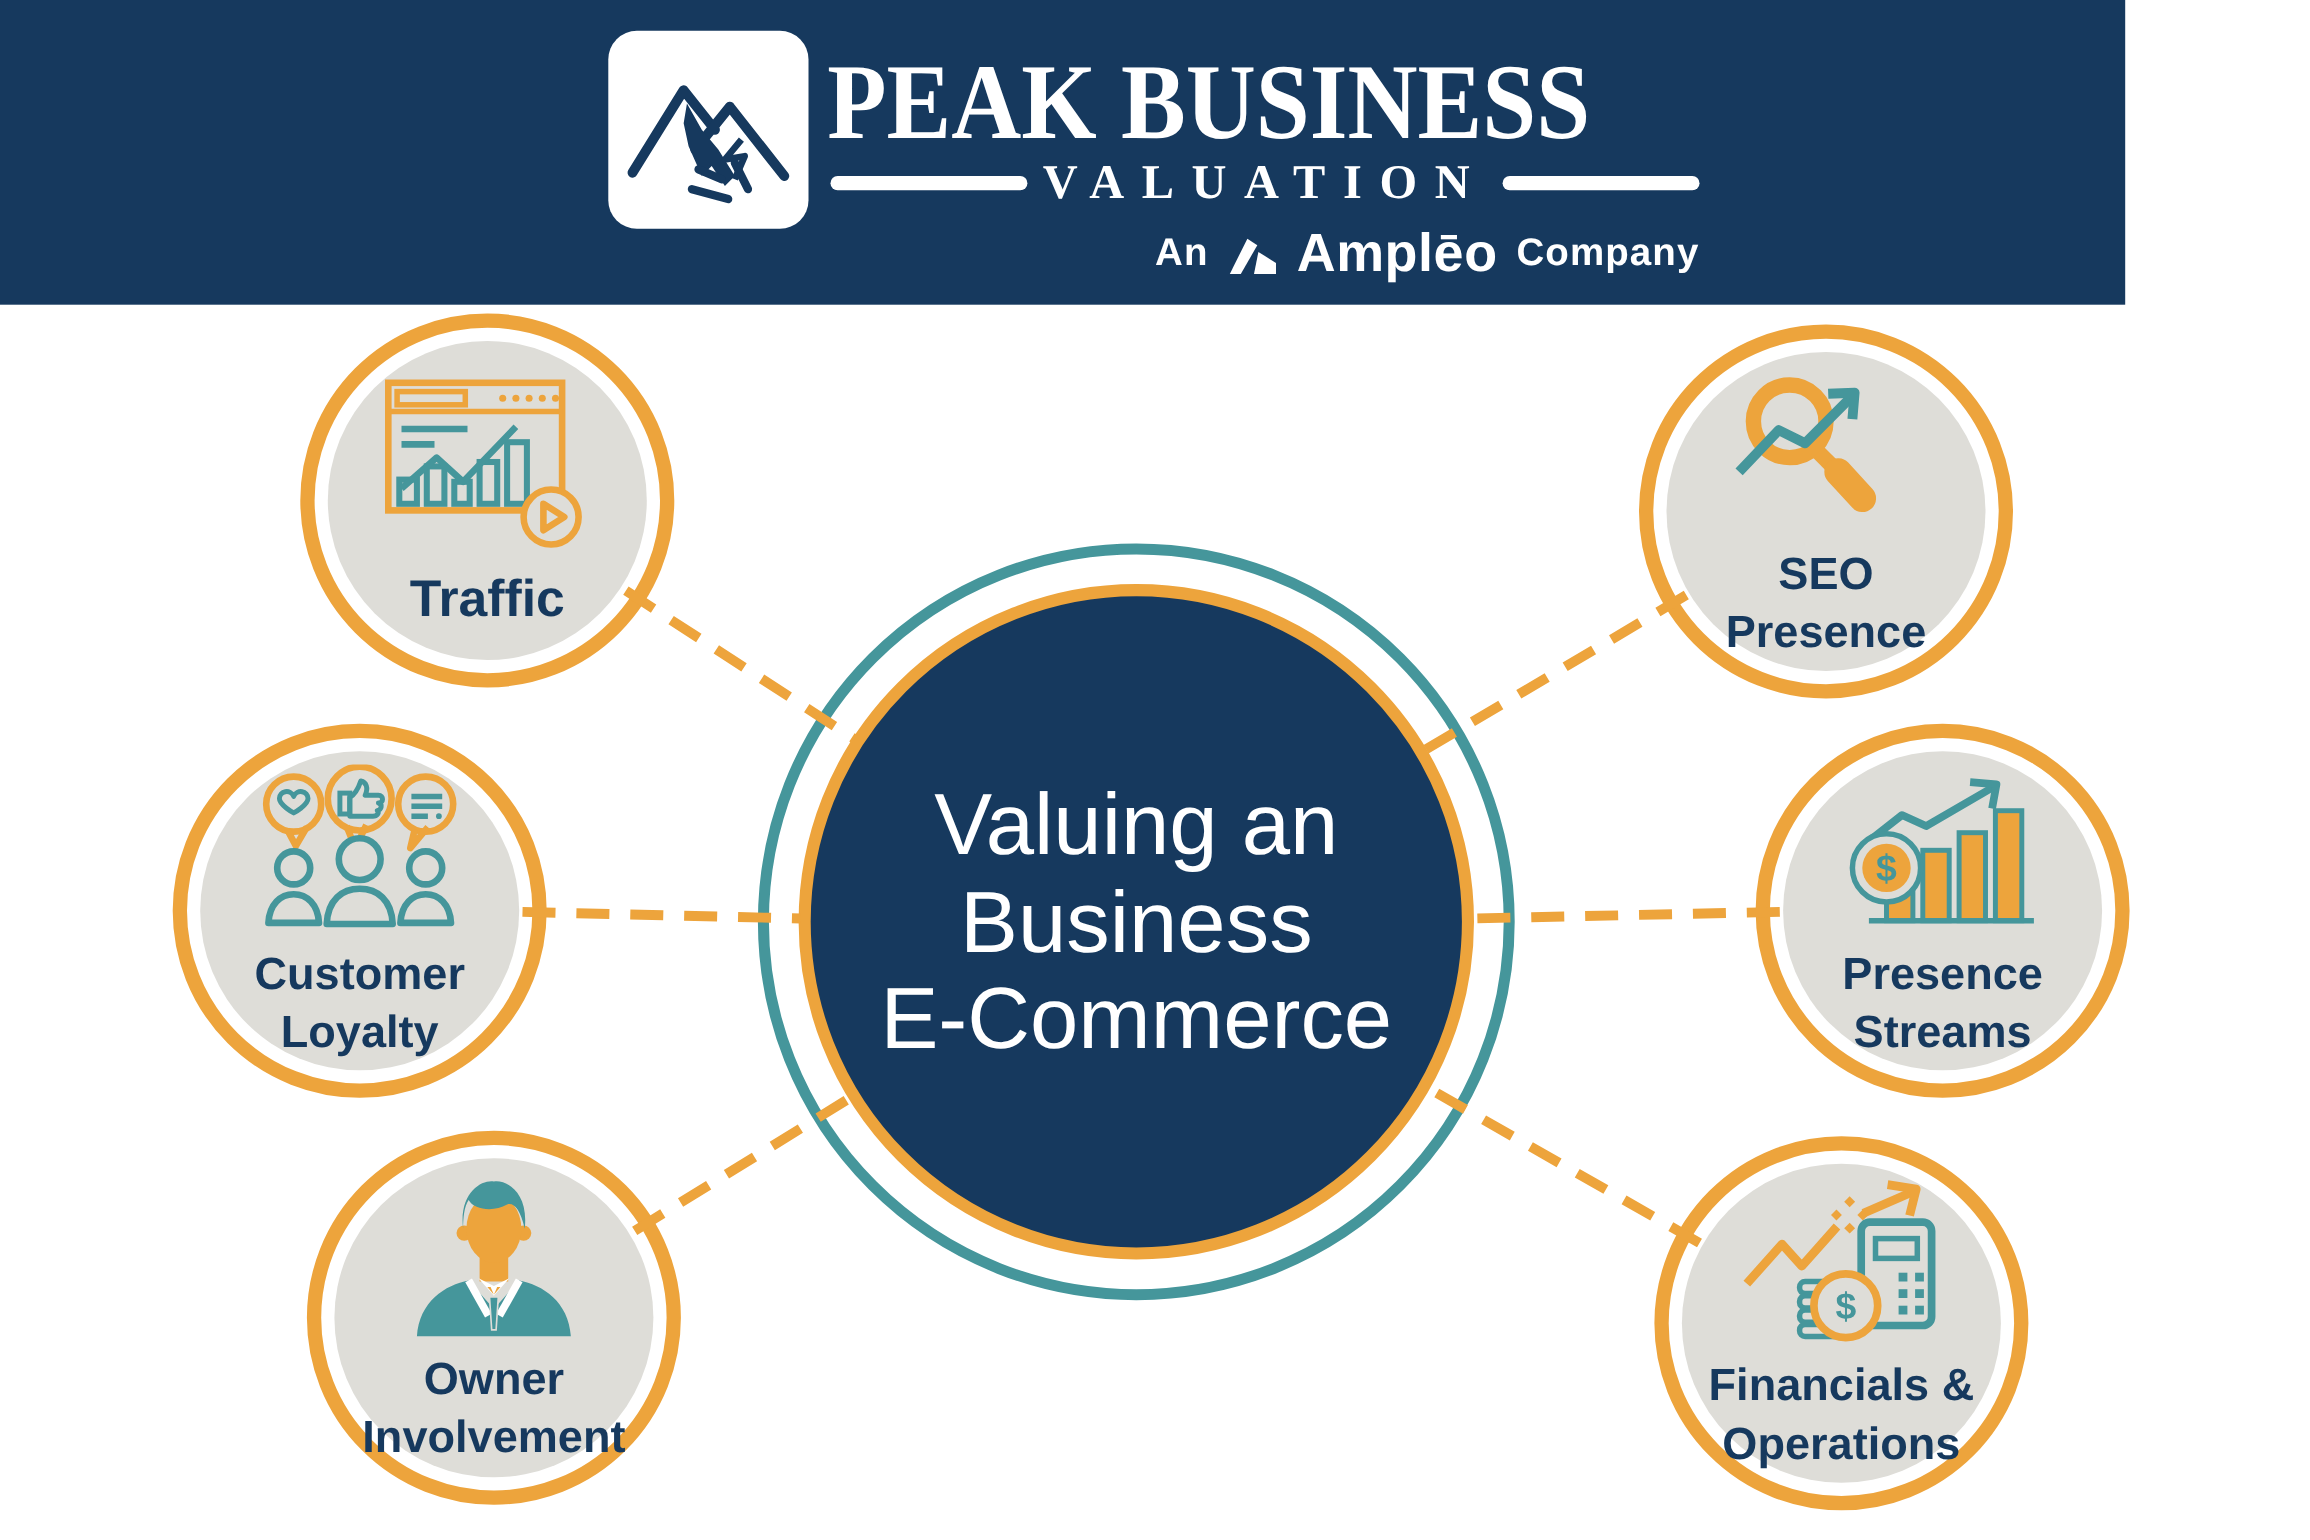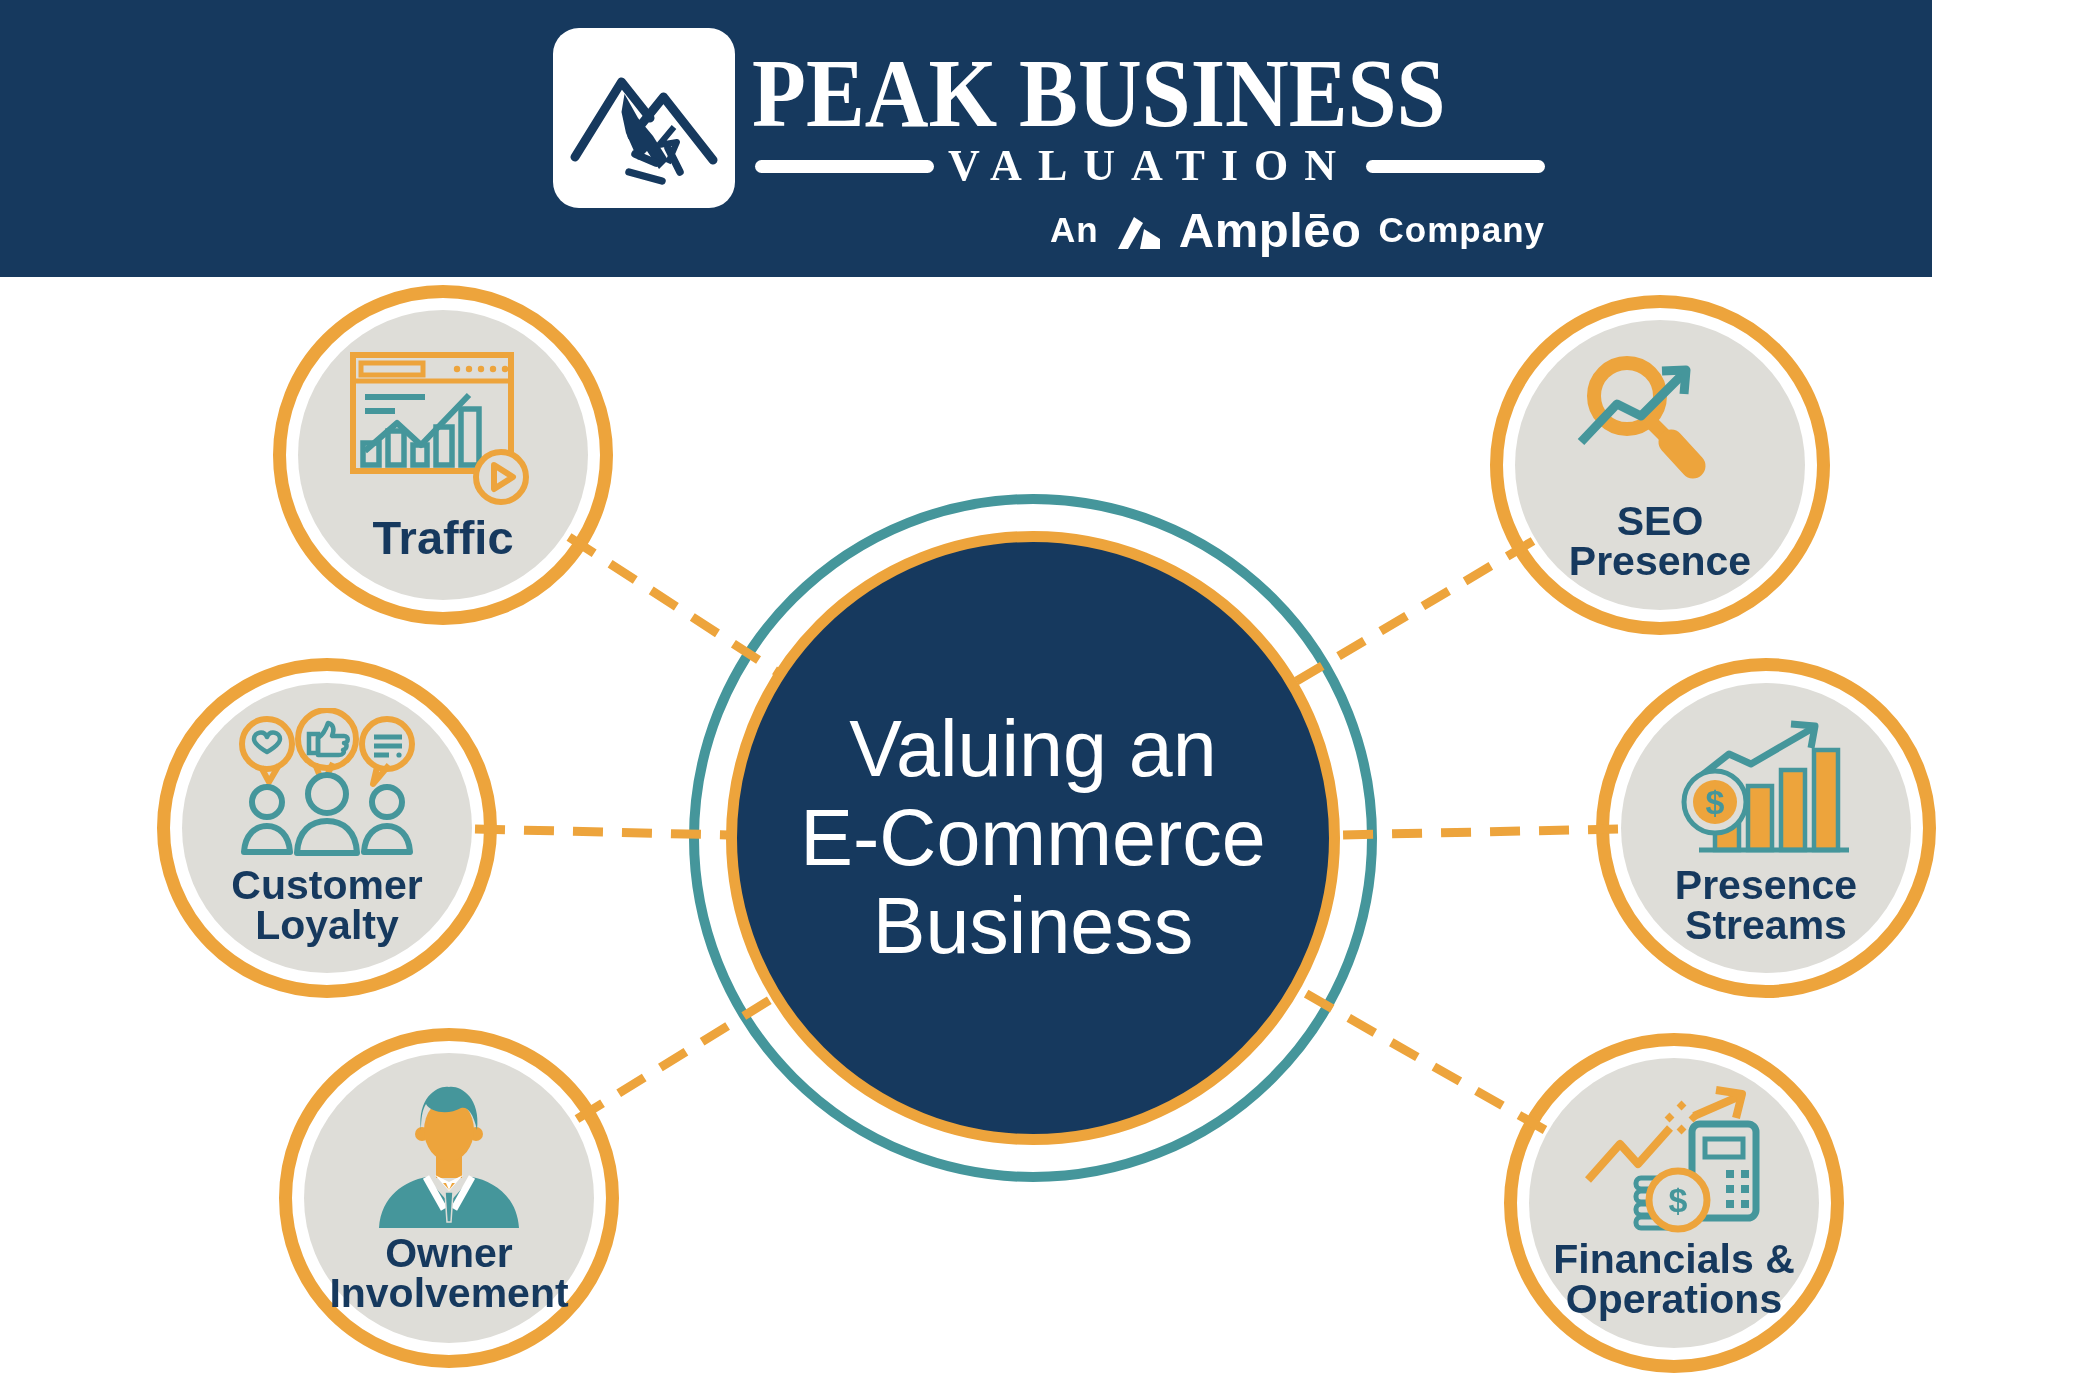--- a/index.html
+++ b/index.html
@@ -48,7 +48,7 @@
     position: absolute; left: 25px; top: 25px; width: 290px; height: 290px;
     border-radius: 50%; background: #DEDDD8;
     display: flex; flex-direction: column; align-items: center; justify-content: center;
-    text-align: center; gap: 3px;
+    text-align: center; gap: 16px;
   }
   .sat-label { color: #16395E; font-weight: 700; font-size: 41px; line-height: 1.1; }
   .sat-label.single { font-size: 47px; }

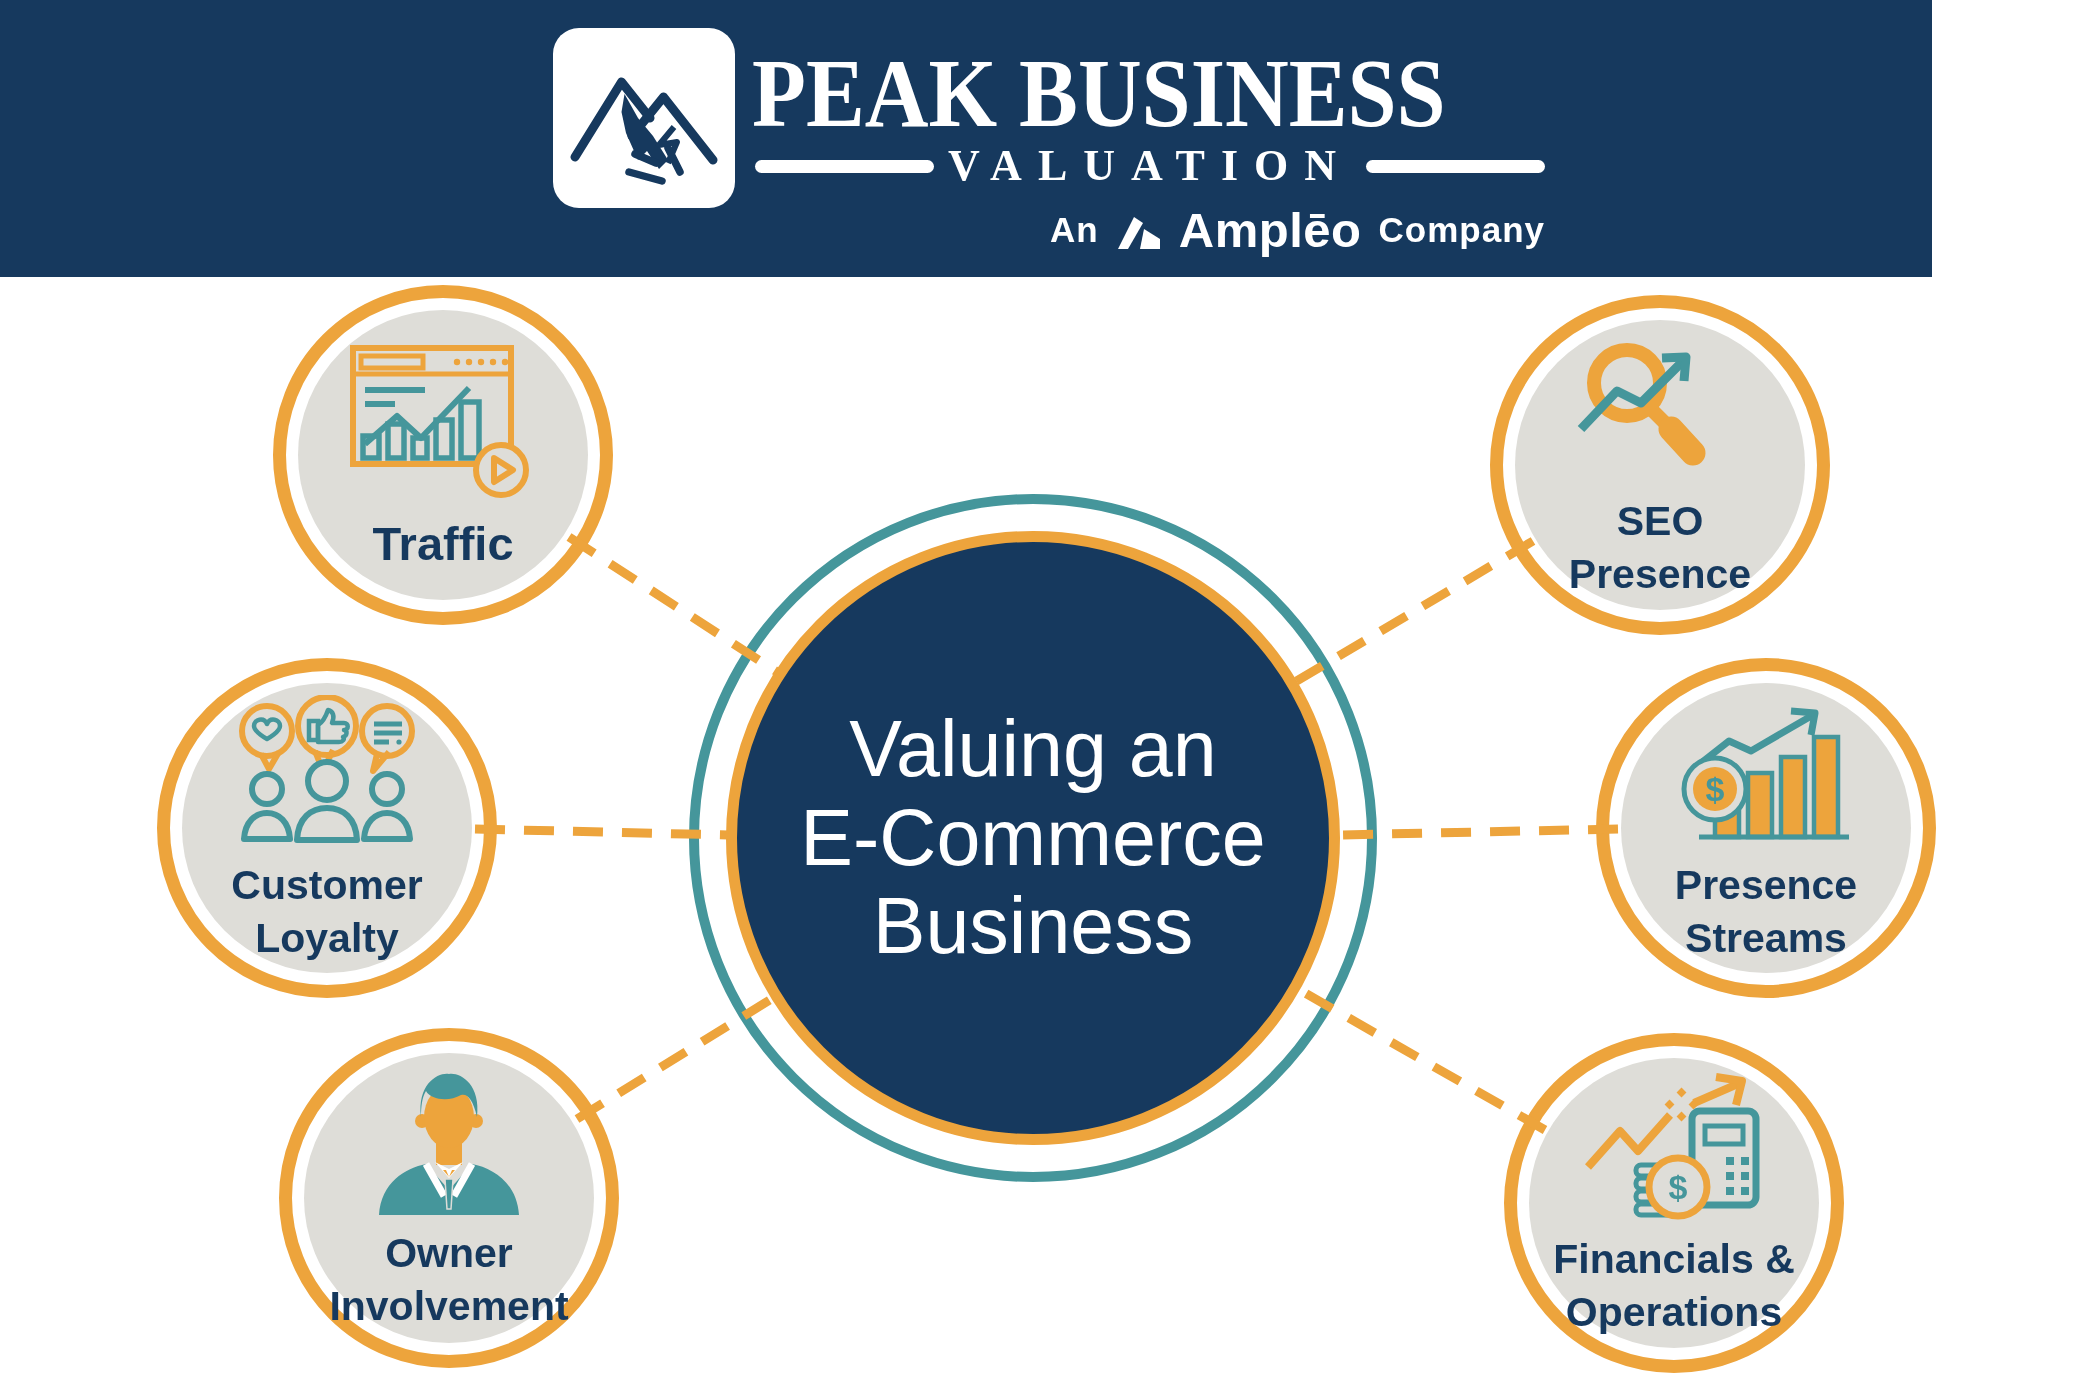--- a/index.html
+++ b/index.html
@@ -104,8 +104,8 @@
   <div class="center-teal">
     <div class="center-core">
       <div class="center-line">Valuing an</div>
+      <div class="center-line">Business</div>
       <div class="center-line">E-Commerce</div>
-      <div class="center-line">Business</div>
     </div>
   </div>
 

